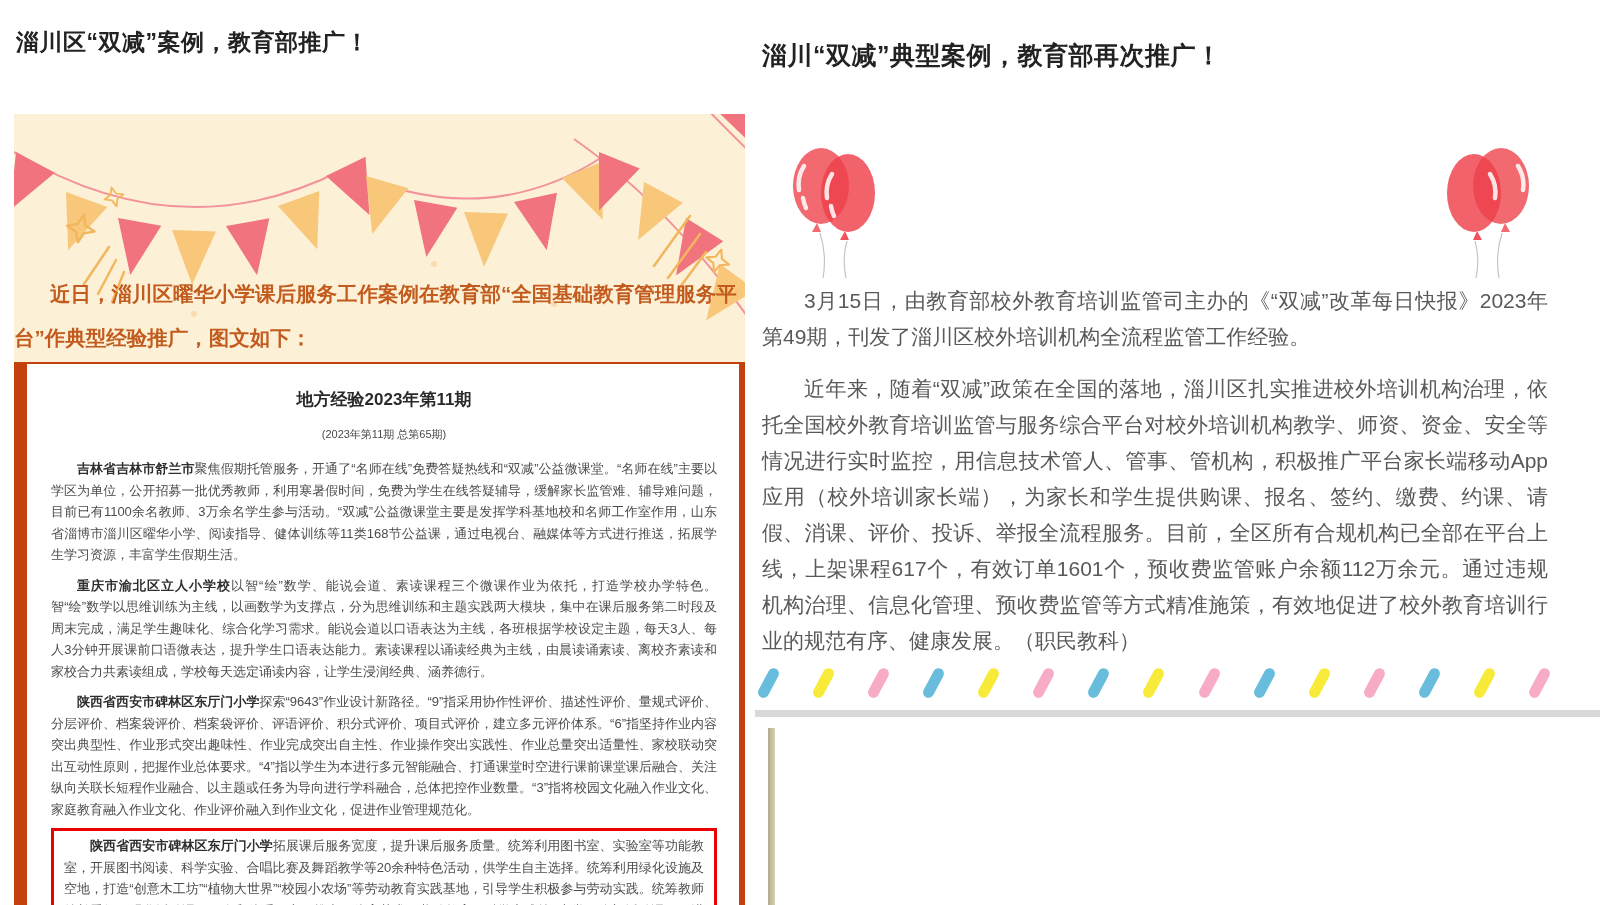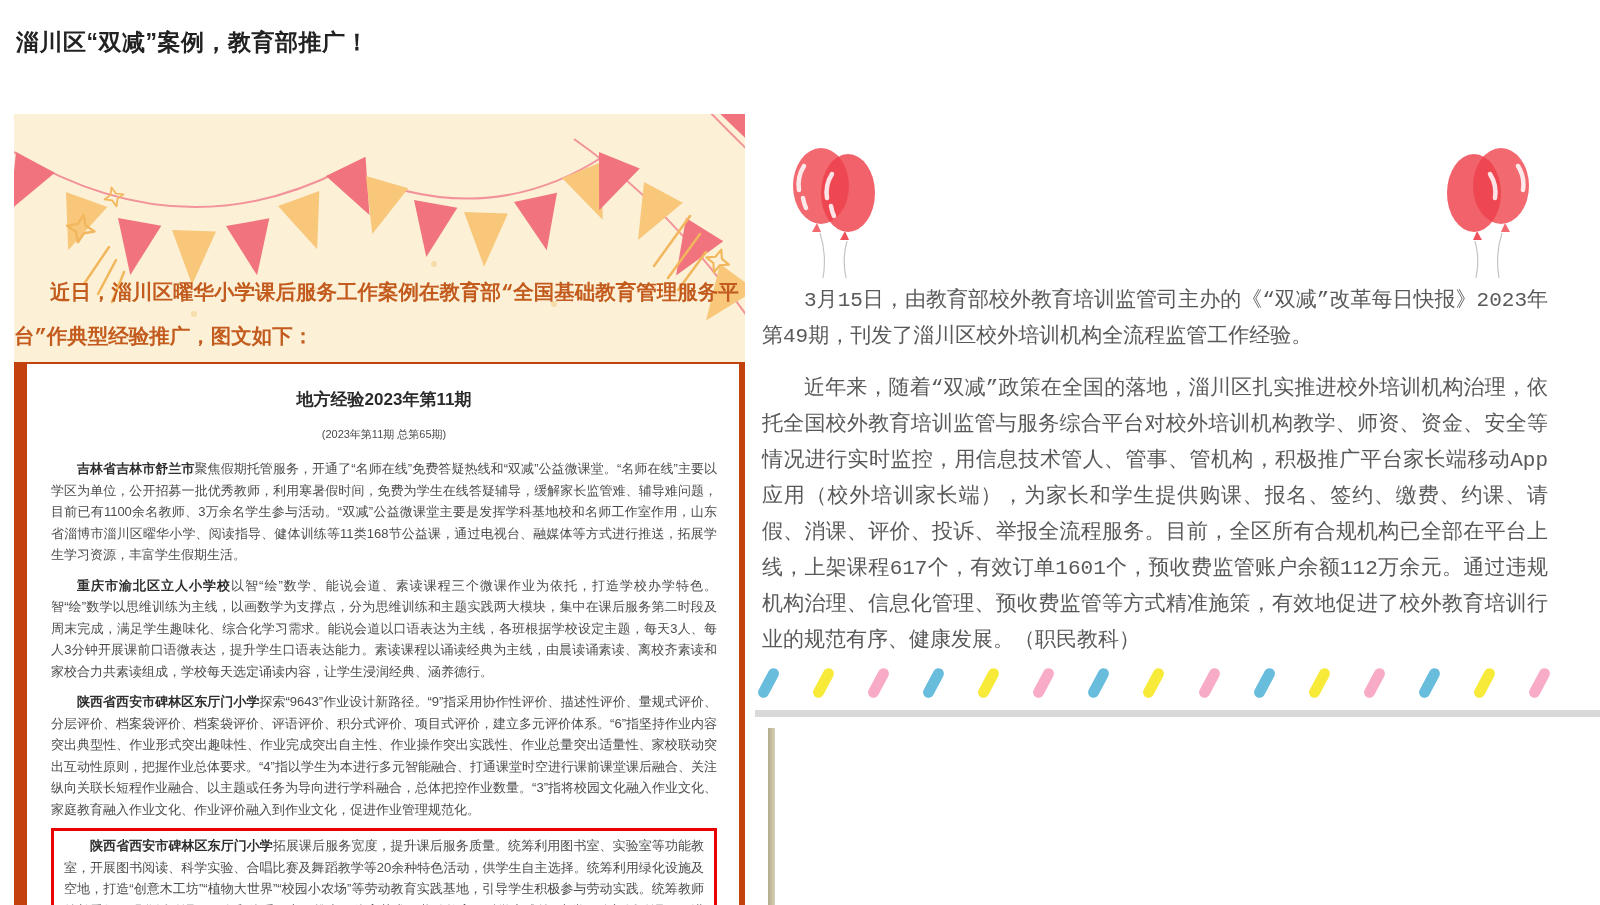--- a/index.html
+++ b/index.html
@@ -146,6 +146,7 @@
 
 <div class="panel" id="right-panel">
 
+  <h1 class="art-title" id="right-title">淄川“双减”典型案例，教育部再次推广！</h1>
 
 
   <svg class="balloons" id="balloons-left" viewBox="0 0 100 140">

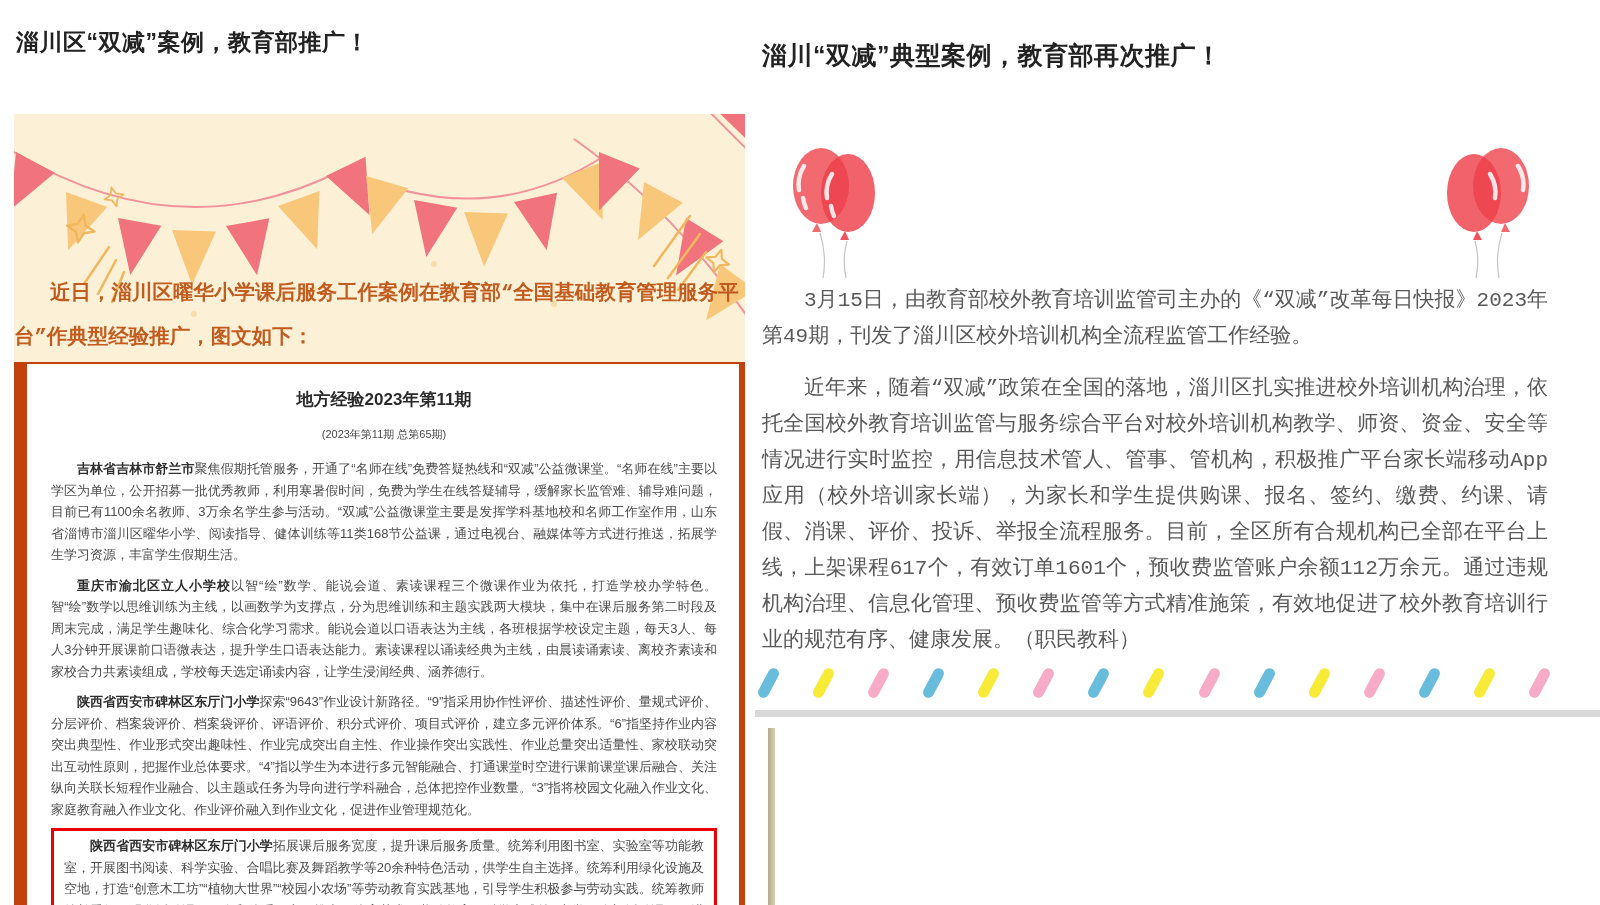--- a/index.html
+++ b/index.html
@@ -22,7 +22,7 @@
 
   
   #banner{position:absolute;left:14px;top:114px;width:731px;height:249px;
-          background:#fcf1d7;overflow:hidden;font-family:Liberation Mono, monospace;}
+          background:#fcf1d7;overflow:hidden;}
   #banner svg{position:absolute;left:0;top:0;}
   #banner-notice{position:absolute;left:0;top:158px;width:731px;
                  font-weight:700;color:#c25b1d;font-size:20.5px;line-height:44px;

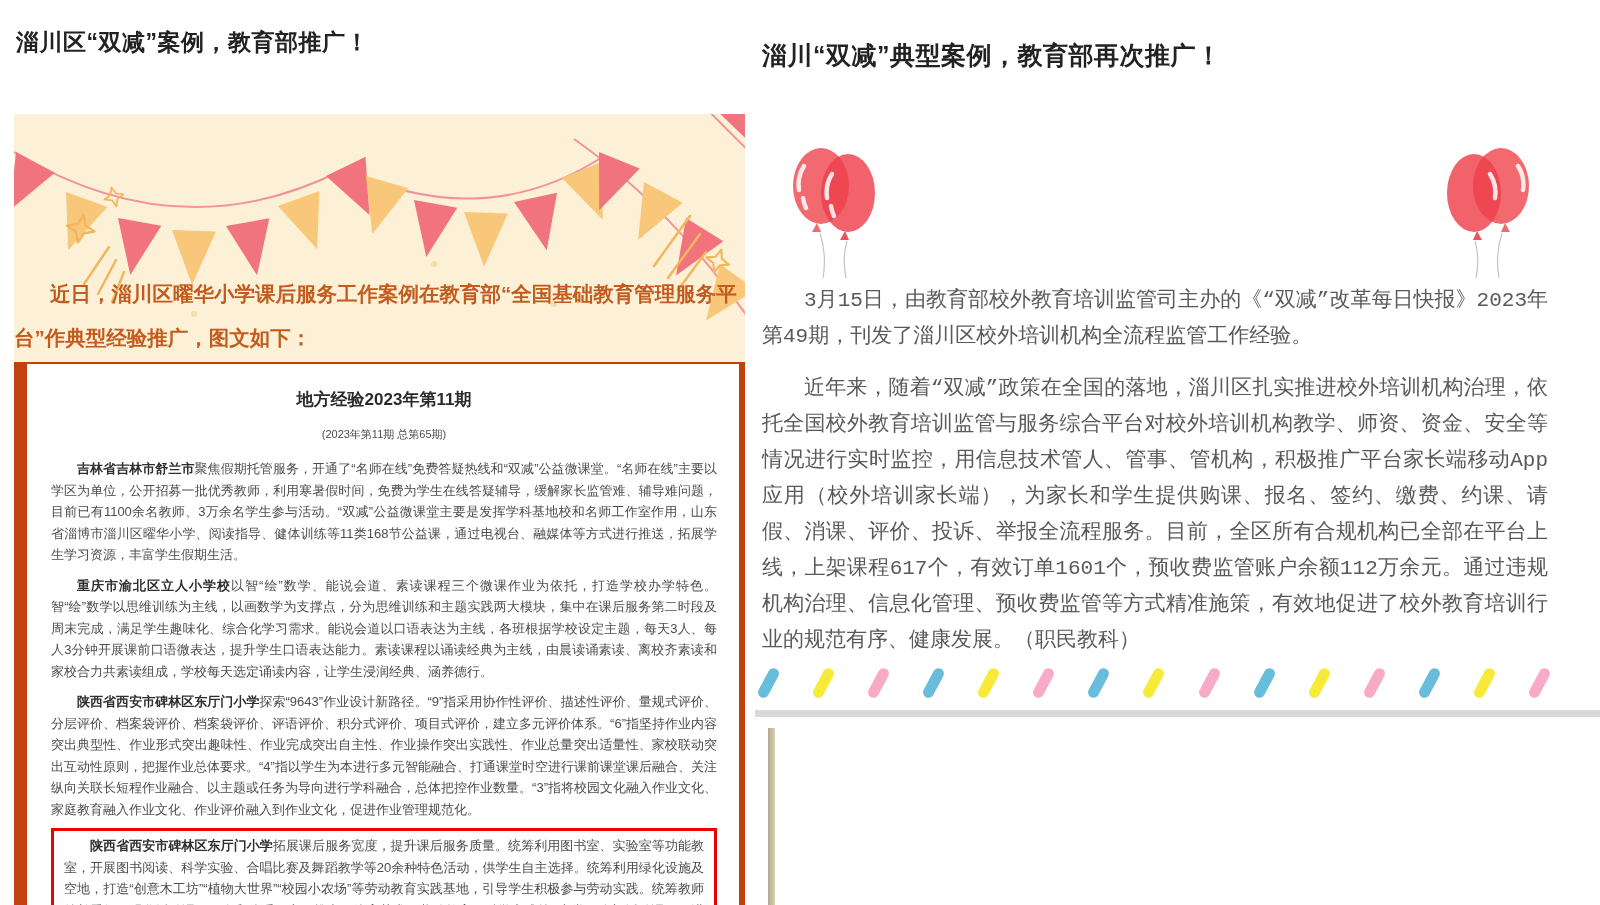--- a/index.html
+++ b/index.html
@@ -44,7 +44,7 @@
   #highlight-box .doc-p{margin-top:0;}
 
   
-  #right-paras{position:absolute;left:7px;top:283px;width:786px;font-family:Liberation Mono, monospace;}
+  #right-paras{position:absolute;left:7px;top:283px;width:786px;}
   #right-paras p{font-size:21px;line-height:36px;color:#595959;text-align:justify;
                  text-indent:2em;margin:0 0 16px 0;}
   .balloons{position:absolute;top:140px;width:100px;height:140px;}

